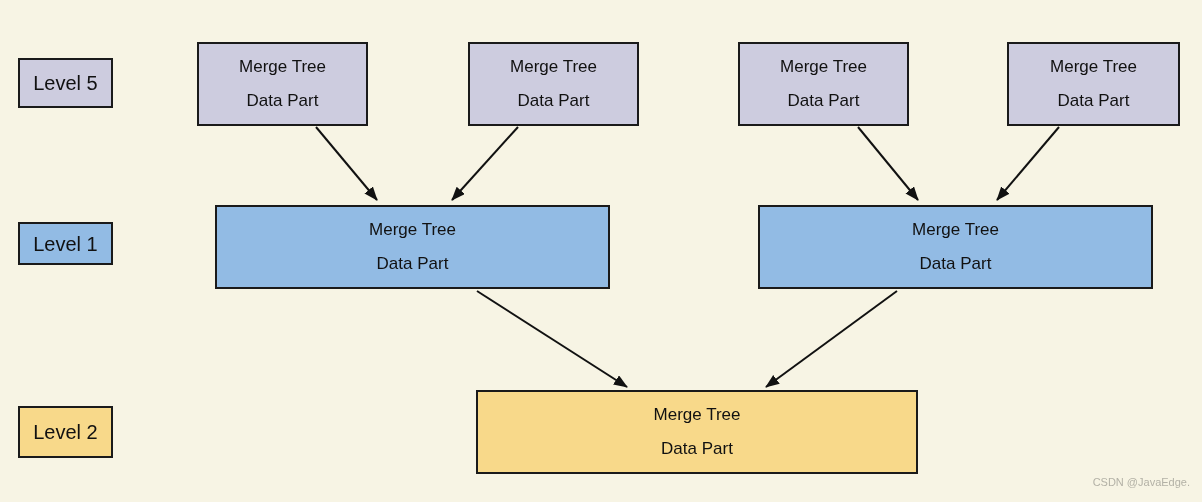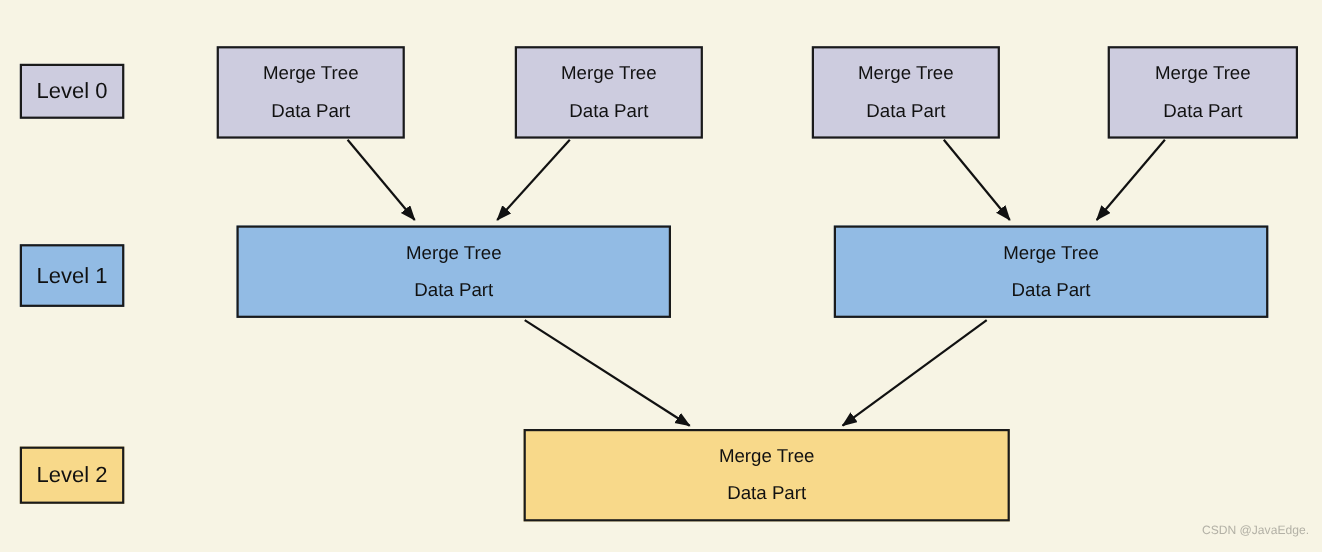--- a/index.html
+++ b/index.html
@@ -88,7 +88,7 @@
   </svg>
 
   <div class="node lv0 lvl-label" id="level-0-label">
-    <span>Level 0</span>
+    <span>Level 5</span>
   </div>
   <div class="node lv1 lvl-label" id="level-1-label">
     <span>Level 1</span>

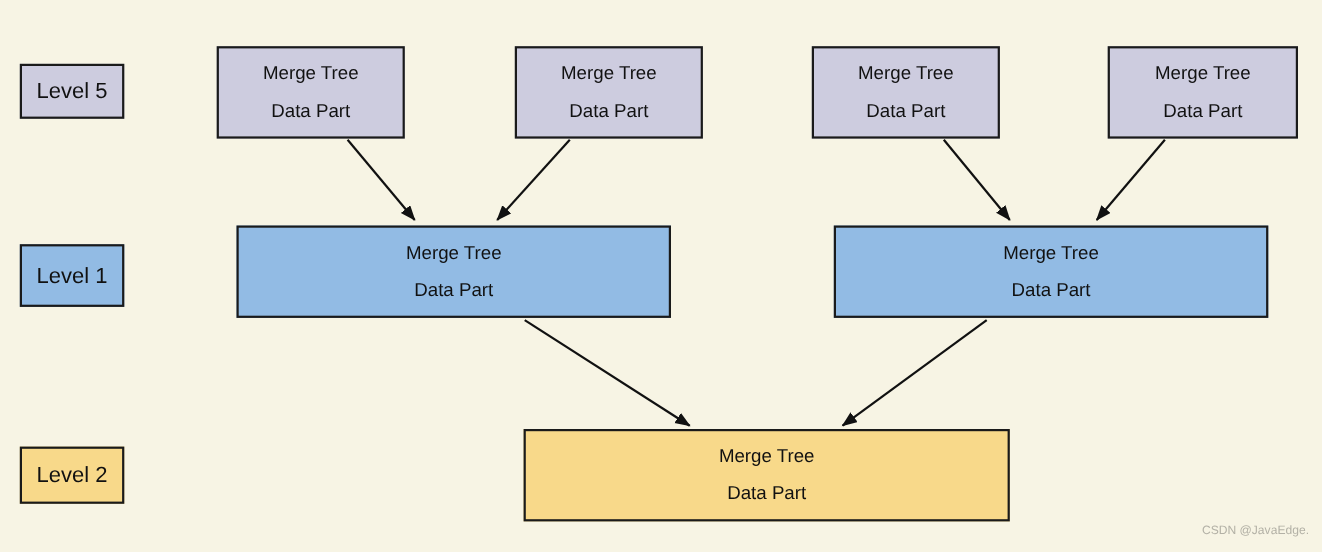--- a/index.html
+++ b/index.html
@@ -44,7 +44,7 @@
   }
   
   #level-0-label { left: 18px;  top: 58px;  width: 95px;  height: 50px; }
-  #level-1-label { left: 18px;  top: 222px; width: 95px;  height: 57px; }
+  #level-1-label { left: 18px;  top: 222px; width: 95px;  height: 43px; }
   #level-2-label { left: 18px;  top: 406px; width: 95px;  height: 52px; }
   
   #l0-part-1 { left: 197px;  top: 42px; width: 171px; height: 84px; }

